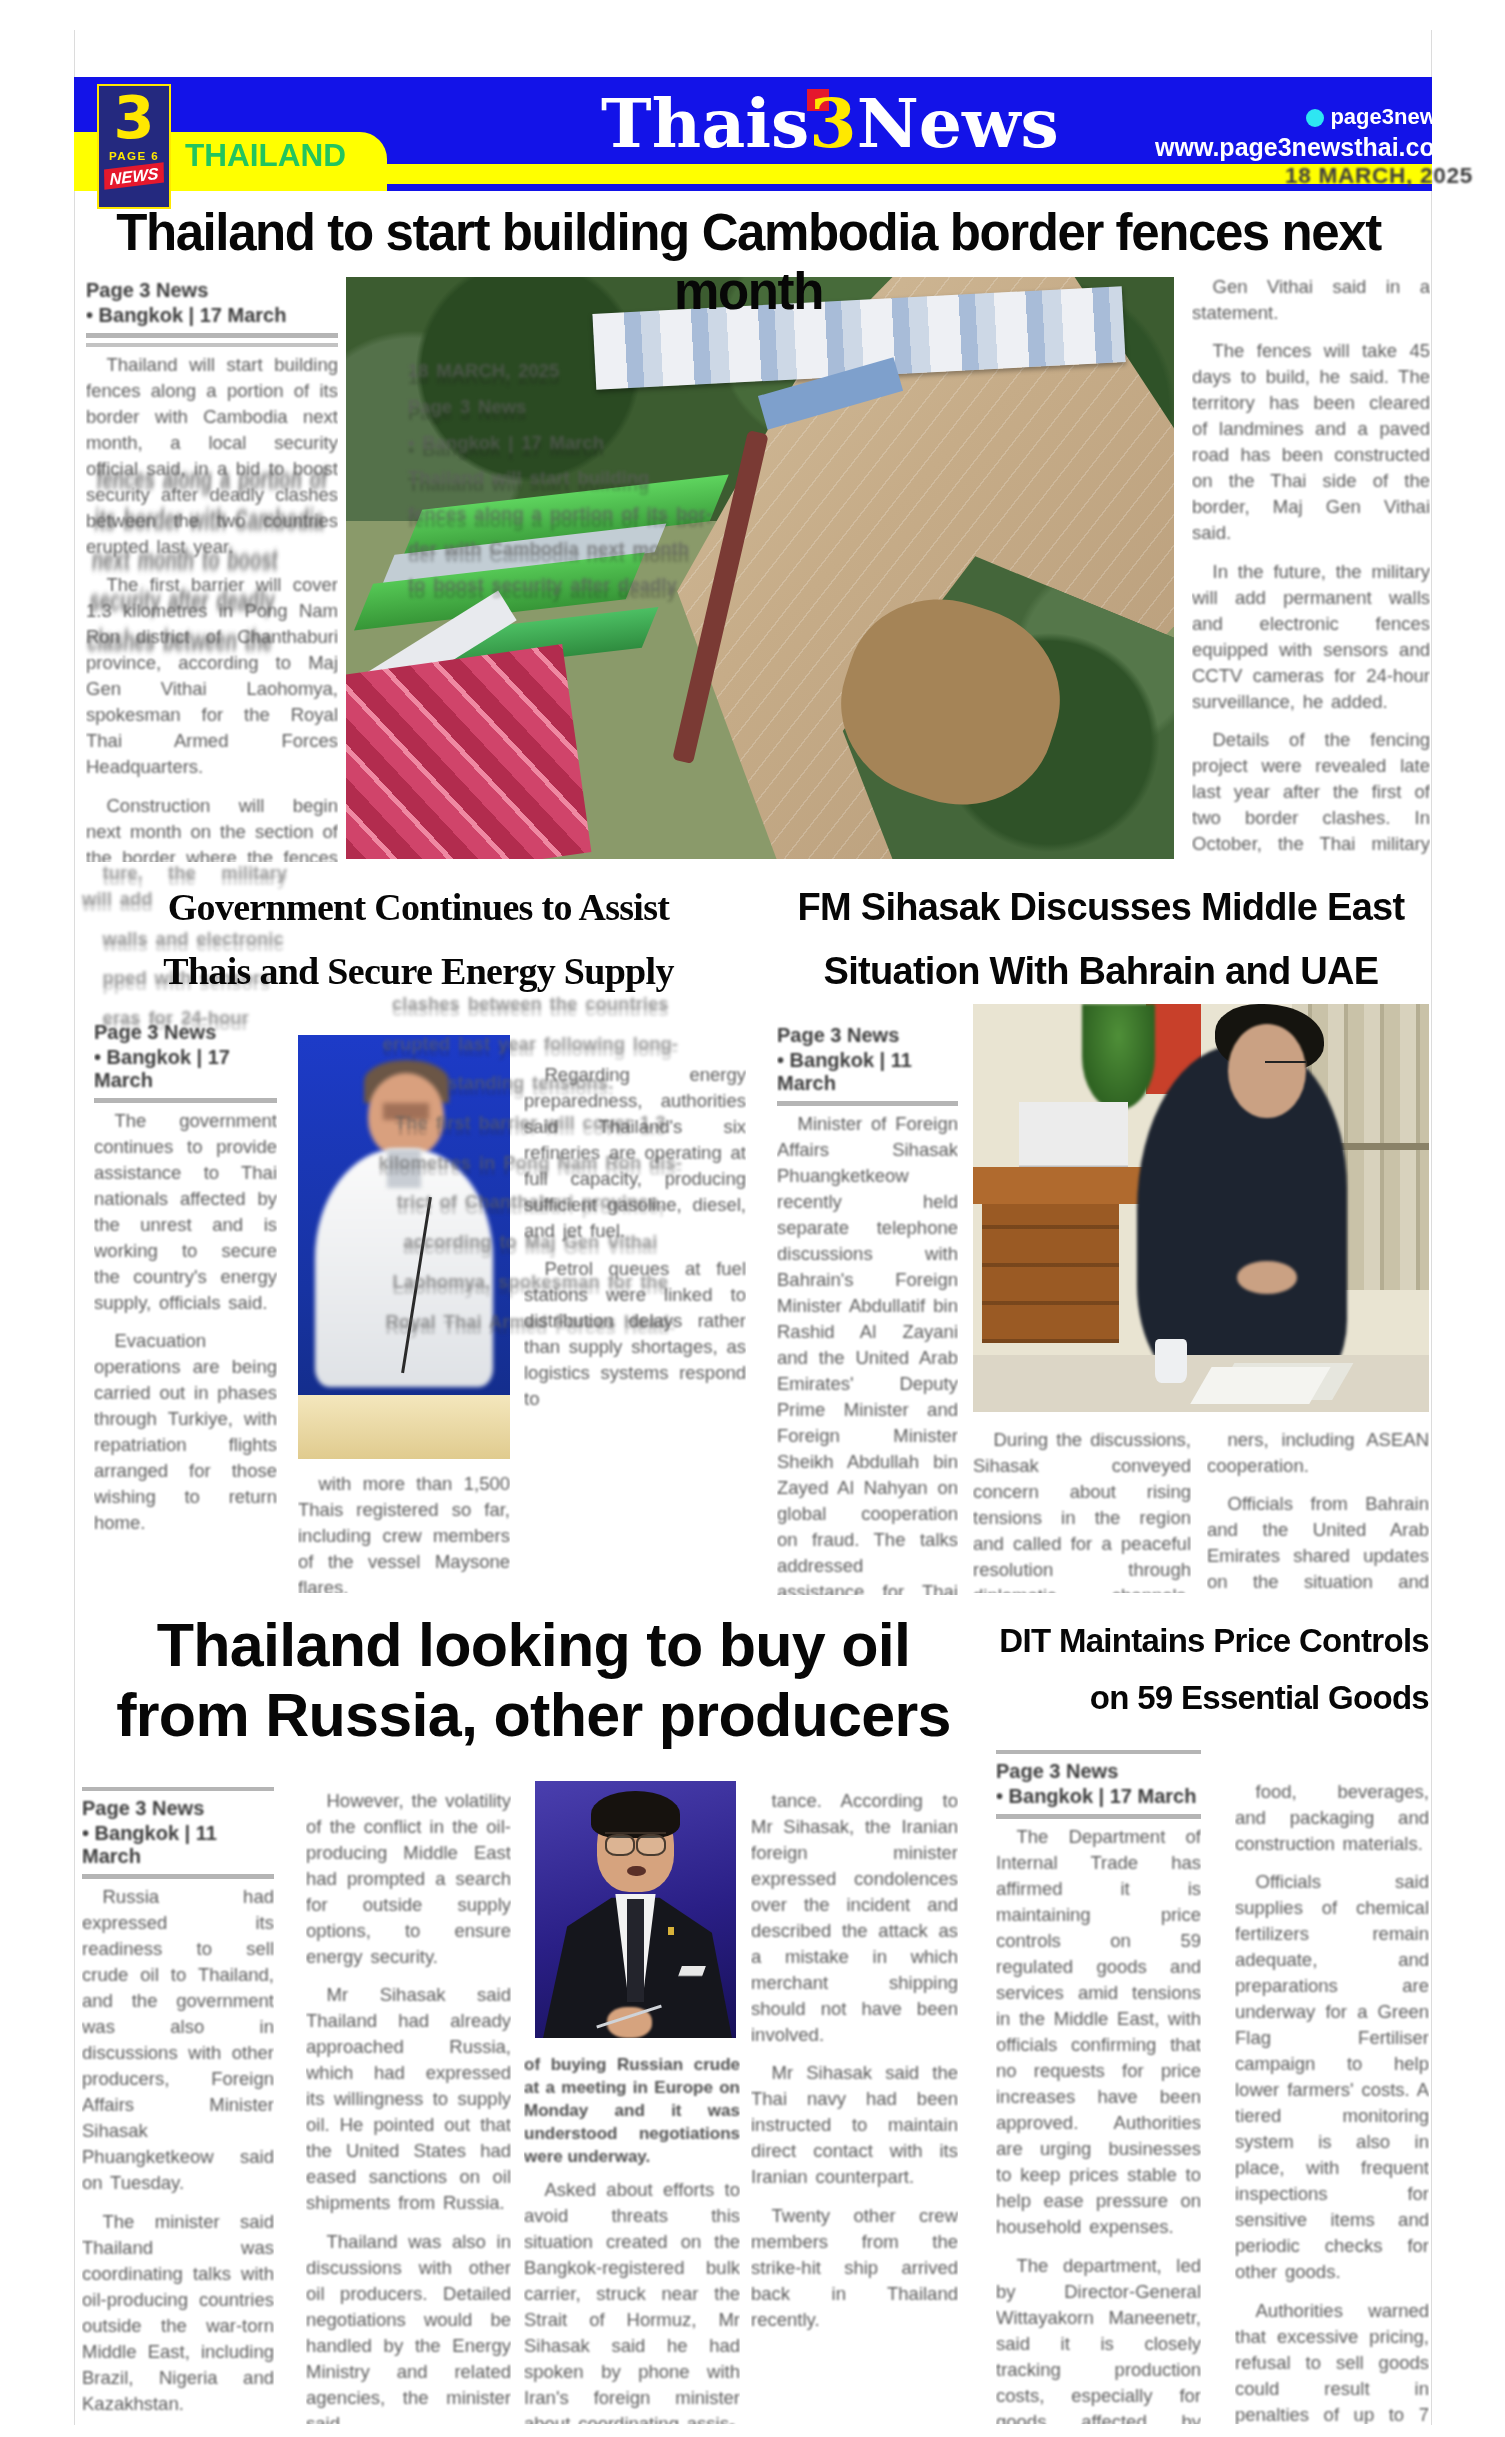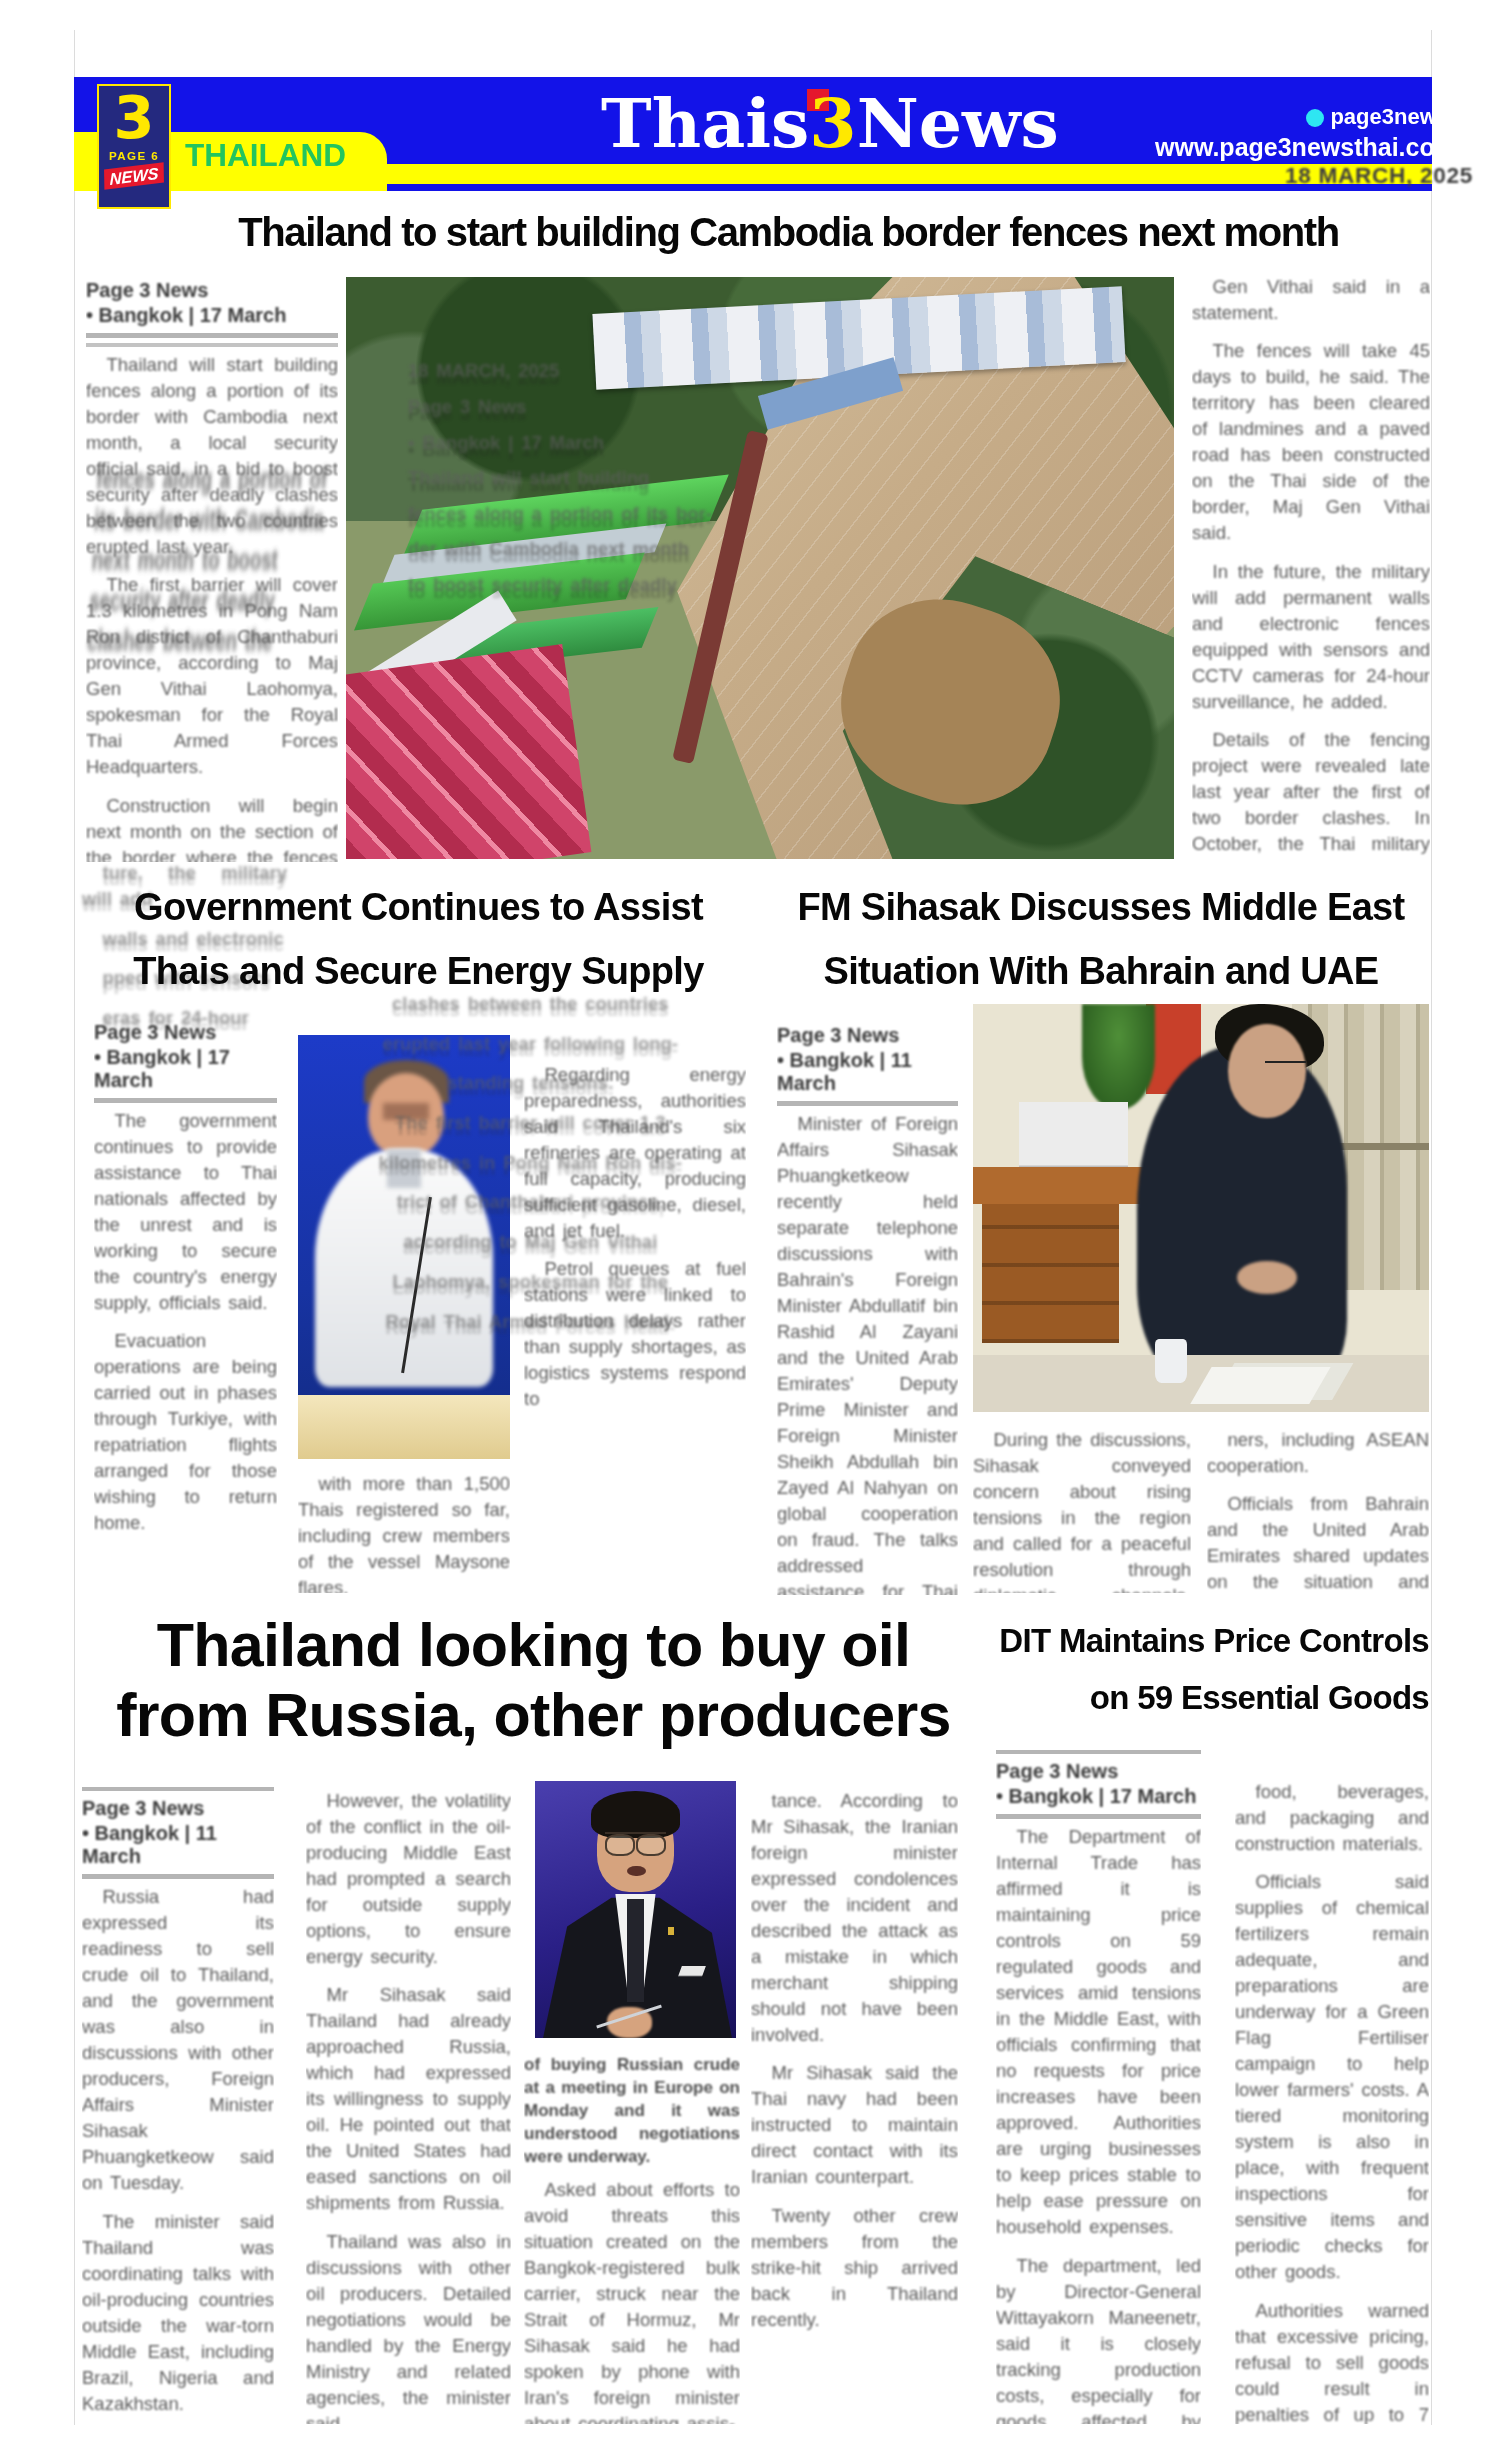--- a/index.html
+++ b/index.html
@@ -31,7 +31,7 @@
   
   .headline{position:absolute;font-weight:bold;color:#070707;text-align:center;z-index:4;}
   .headline p{margin:0;}
-  #h1{left:74px;top:203px;width:1349px;font-size:40px;line-height:59px;letter-spacing:-1.4px;filter:blur(0.3px);margin-left:40px;}
+  #h1{left:74px;top:203px;width:1349px;font-size:51px;line-height:59px;letter-spacing:-1.4px;filter:blur(0.3px);}
   #h2{left:86px;top:875px;width:665px;font-size:38px;line-height:64px;letter-spacing:-0.7px;filter:blur(0.4px);}
   #h3{left:772px;top:875px;width:658px;font-size:38px;line-height:64px;letter-spacing:-0.7px;filter:blur(0.4px);}
   #h4{left:102px;top:1610px;width:863px;font-size:61px;line-height:70px;letter-spacing:-0.7px;filter:blur(0.3px);}

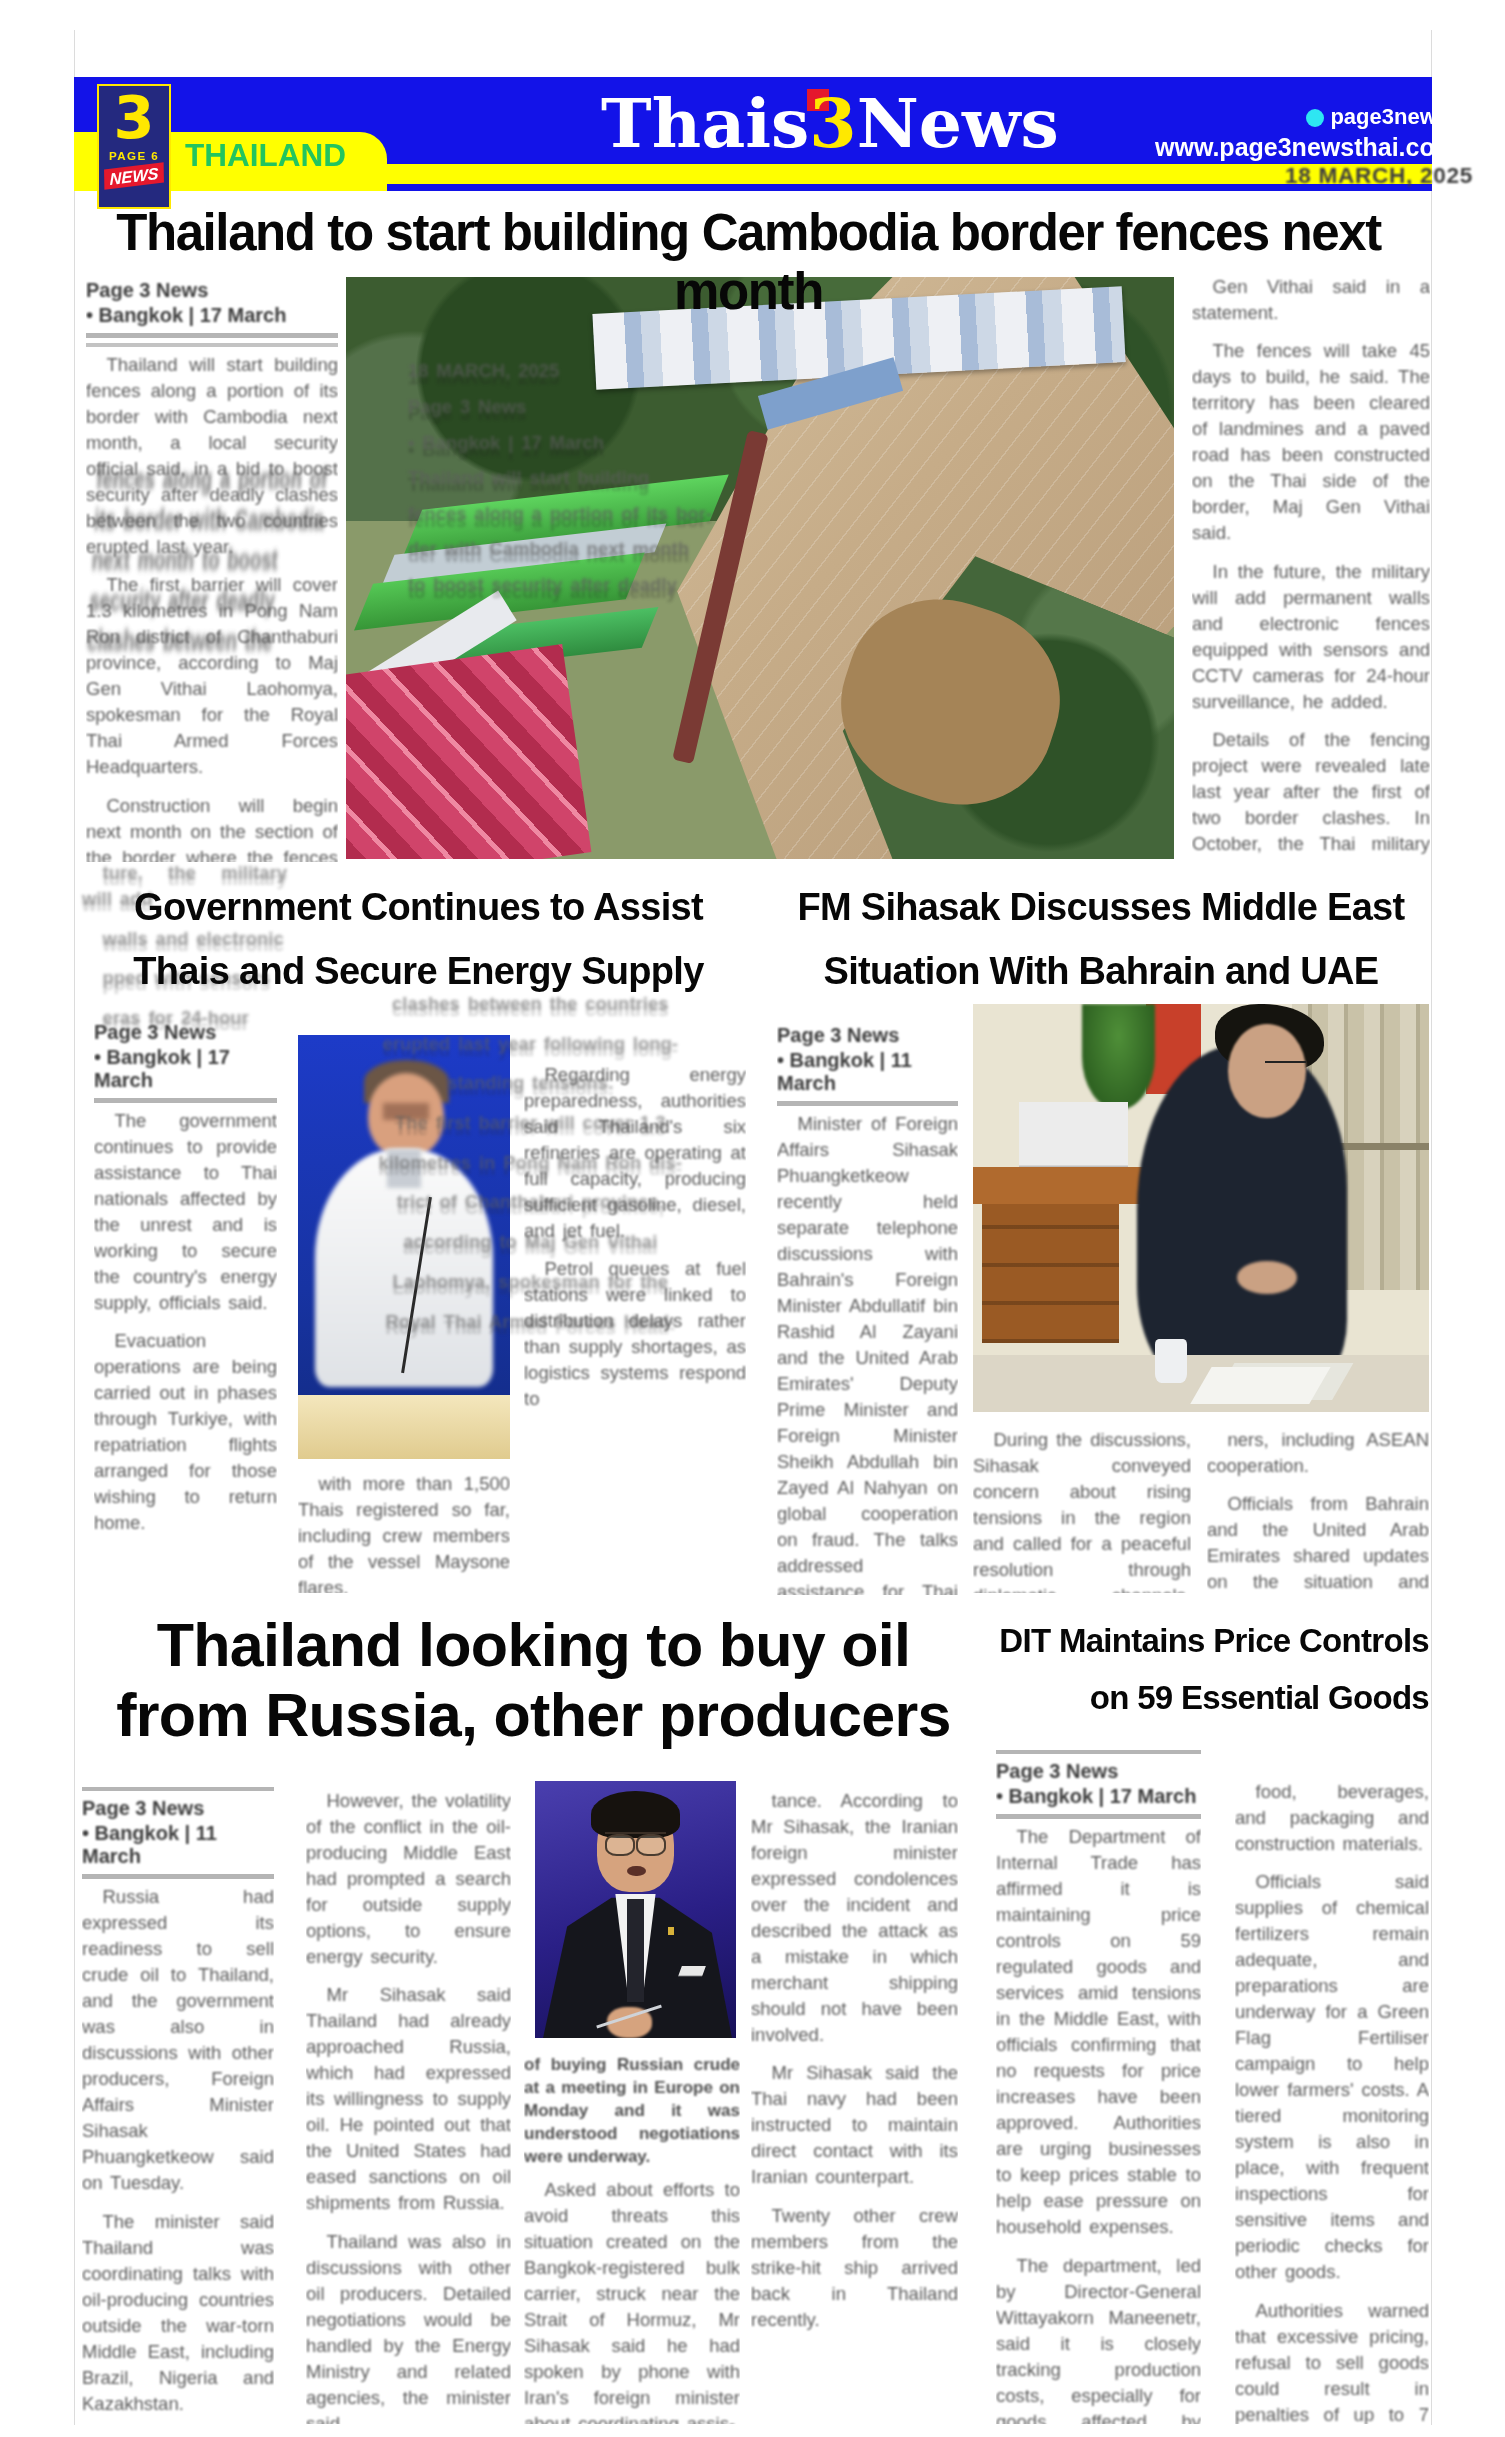--- a/index.html
+++ b/index.html
@@ -32,7 +32,7 @@
   .headline{position:absolute;font-weight:bold;color:#070707;text-align:center;z-index:4;}
   .headline p{margin:0;}
   #h1{left:74px;top:203px;width:1349px;font-size:51px;line-height:59px;letter-spacing:-1.4px;filter:blur(0.3px);}
-  #h2{left:86px;top:875px;width:665px;font-size:38px;line-height:64px;letter-spacing:-0.7px;filter:blur(0.4px);}
+  #h2{left:86px;top:875px;width:665px;font-size:38px;line-height:64px;letter-spacing:-0.7px;filter:blur(0.4px);font-family:Liberation Serif, serif;}
   #h3{left:772px;top:875px;width:658px;font-size:38px;line-height:64px;letter-spacing:-0.7px;filter:blur(0.4px);}
   #h4{left:102px;top:1610px;width:863px;font-size:61px;line-height:70px;letter-spacing:-0.7px;filter:blur(0.3px);}
   #h5{left:988px;top:1612px;width:441px;font-size:33px;line-height:57px;letter-spacing:-0.7px;filter:blur(0.4px);text-align:right;}

